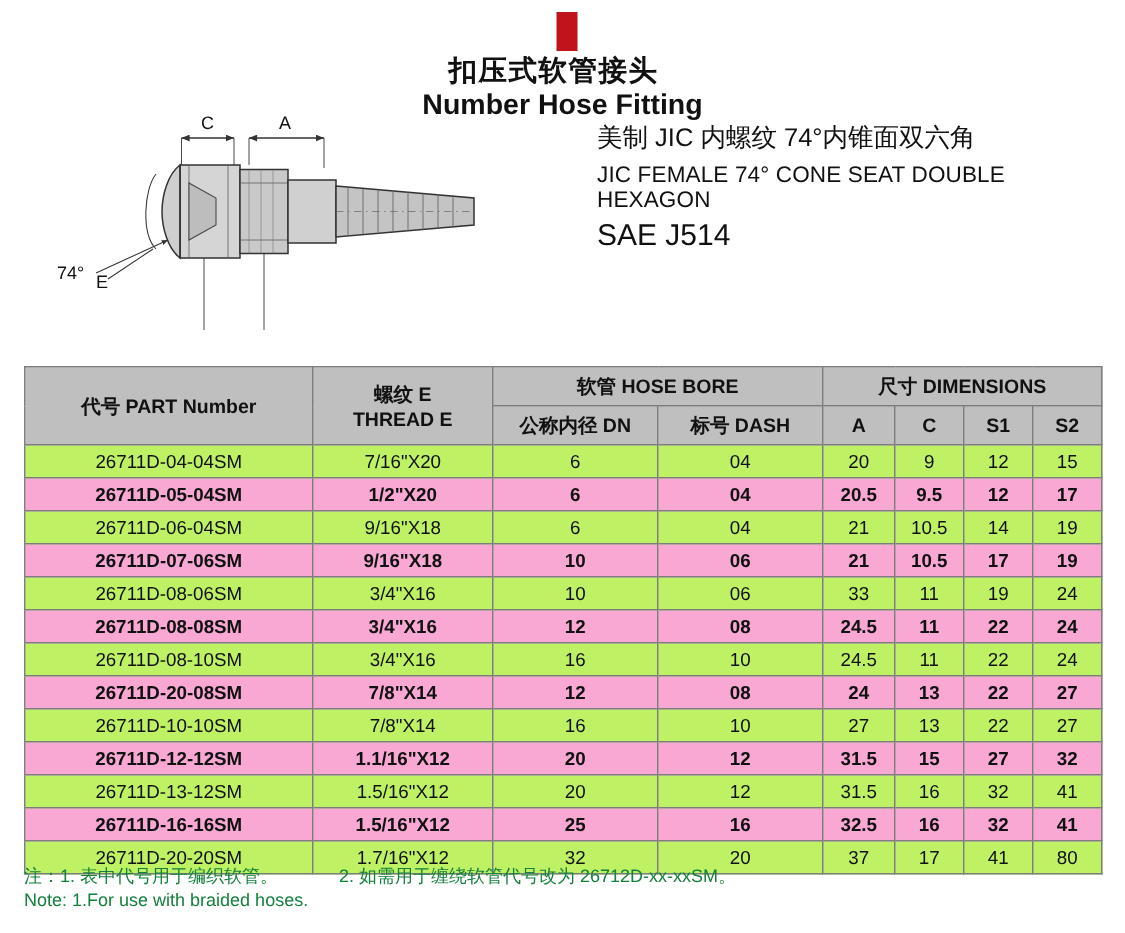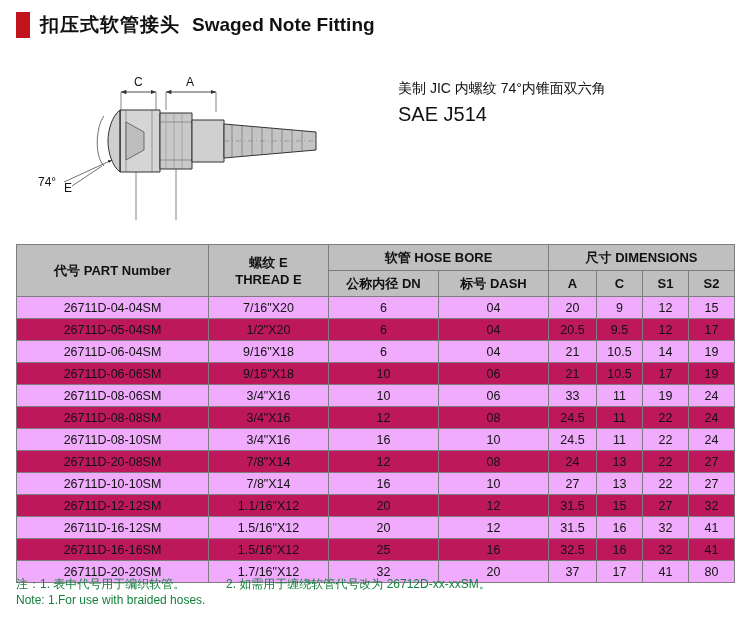--- a/index.html
+++ b/index.html
@@ -22,6 +22,7 @@
     margin: 8px 0 0 0;
     display: flex;
     align-items: center;
+    flex-direction: column;
   }
   .header-bar {
     width: 14px;

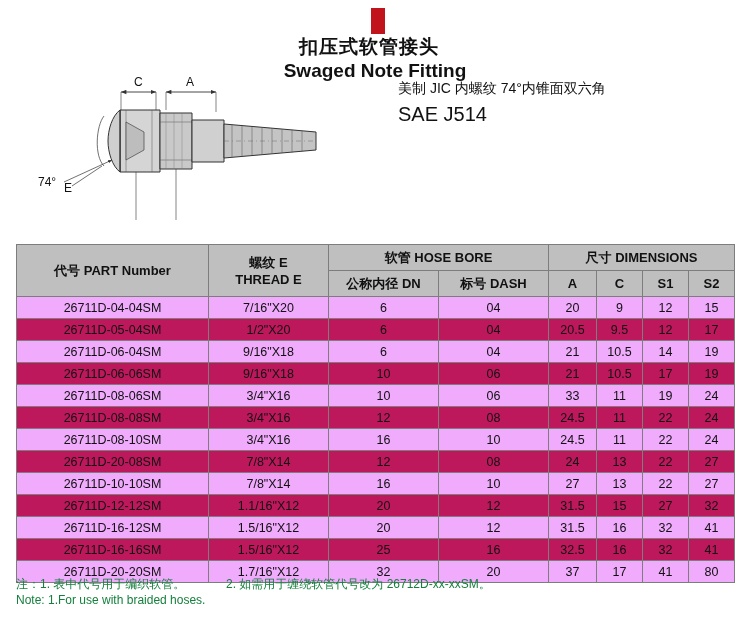--- a/index.html
+++ b/index.html
@@ -139,7 +139,7 @@
 <div class="header">
   <div class="header-bar"></div>
   <div class="header-cn">扣压式软管接头</div>
-  <div class="header-en">Swaged Note Fitting</div>
+  <div class="header-en">Number Hose Fitting</div>
 </div>
 
 <div class="top">

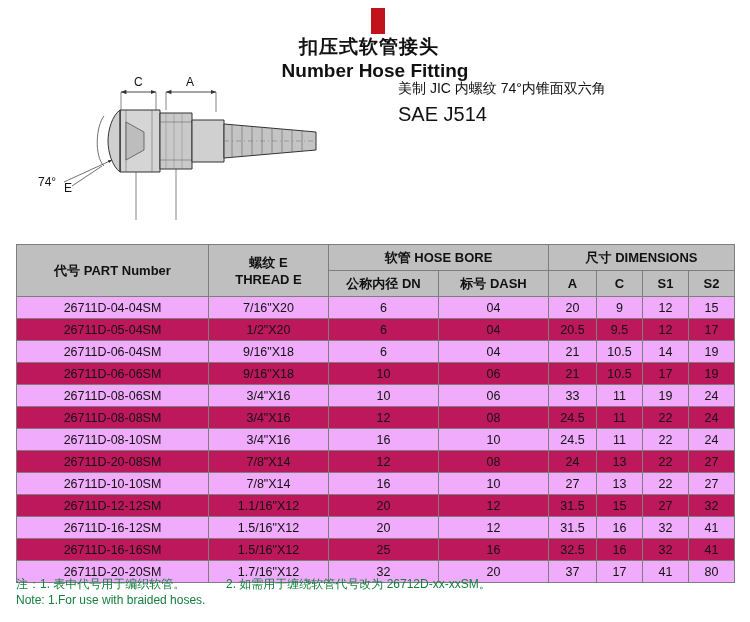--- a/index.html
+++ b/index.html
@@ -74,7 +74,7 @@
     margin-bottom: 8px;
   }
   .product-desc-cn {
-    font-size: 14px;
+    font-size: 17px;
     margin-bottom: 5px;
     color: #111;
   }

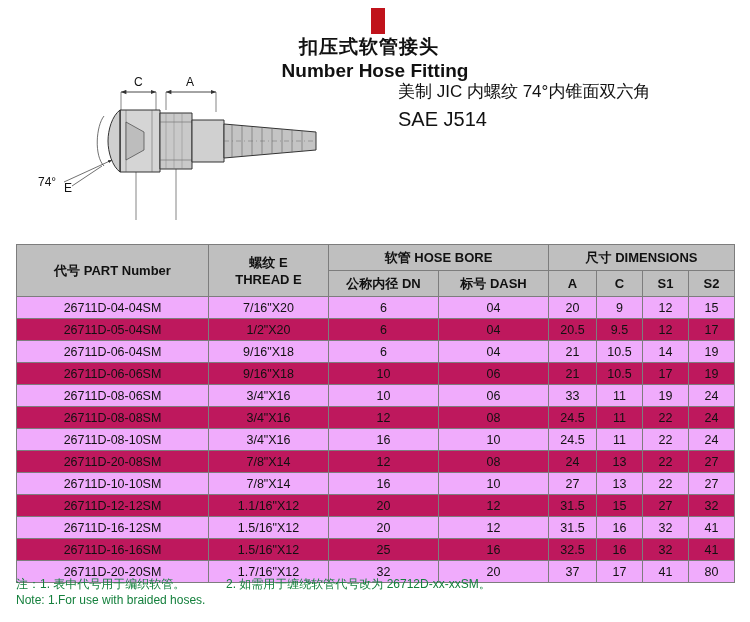--- a/index.html
+++ b/index.html
@@ -200,6 +200,7 @@
 
   <div class="product-info">
     <div class="product-desc-cn">美制 JIC 内螺纹 74°内锥面双六角</div>
+    <div class="product-desc-en">JIC FEMALE 74° CONE SEAT DOUBLE HEXAGON</div>
     <div class="product-std">SAE J514</div>
   </div>
 </div>

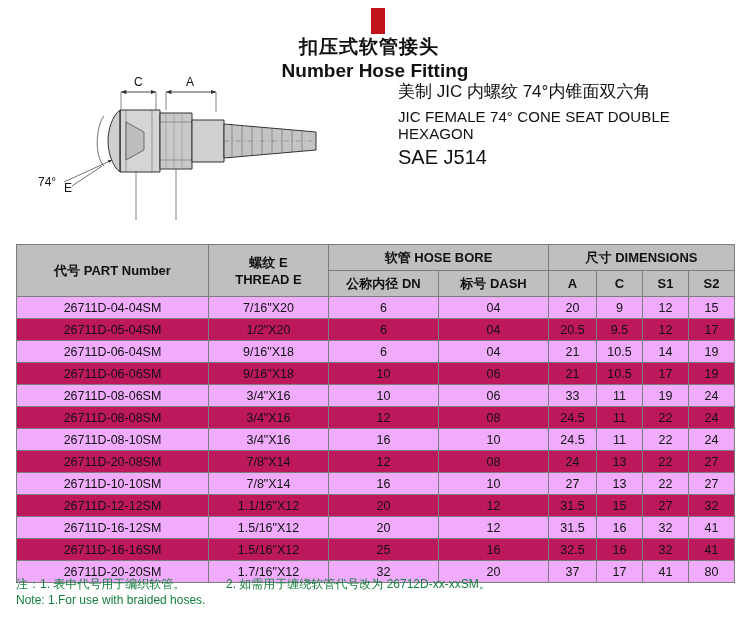--- a/index.html
+++ b/index.html
@@ -115,7 +115,7 @@
     font-size: 13px;
     height: 25px;
   }
-  tr.odd td { background: #f0abfc; }
+  tr.odd td { background: #bef264; }
   tr.even td { background: #be185d; }
   td.part { font-size: 12.5px; }
 

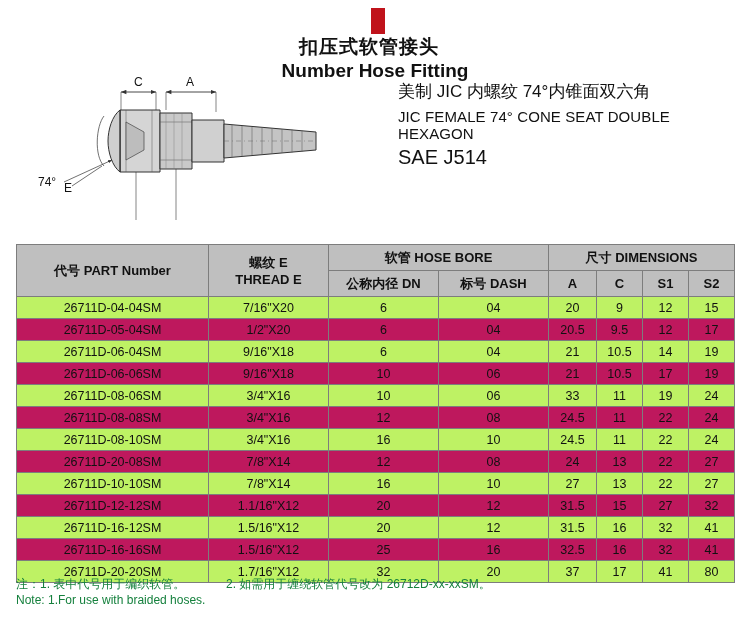--- a/index.html
+++ b/index.html
@@ -116,7 +116,7 @@
     height: 25px;
   }
   tr.odd td { background: #bef264; }
-  tr.even td { background: #be185d; }
+  tr.even td { background: #f9a8d4; font-weight: bold; }
   td.part { font-size: 12.5px; }
 
   

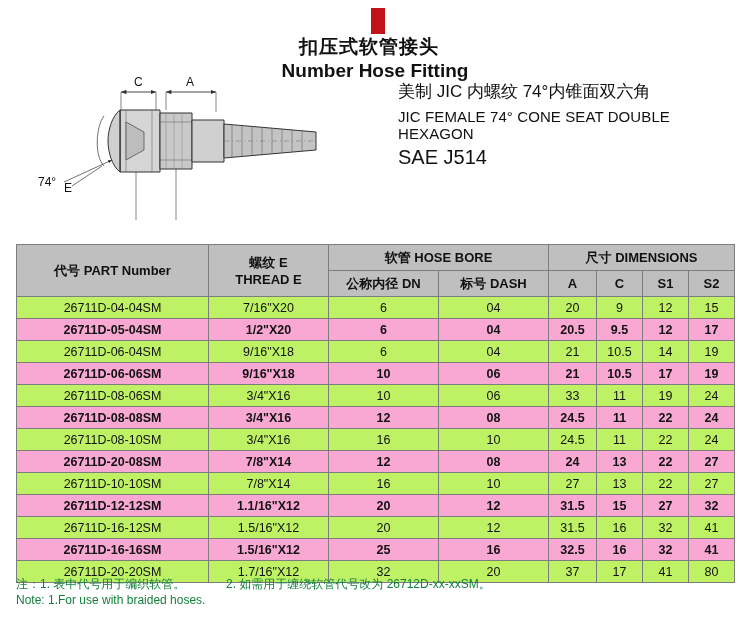--- a/index.html
+++ b/index.html
@@ -268,7 +268,7 @@
           <td>19</td>
         </tr>
         <tr class="even">
-          <td class="part">26711D-06-06SM</td>
+          <td class="part">26711D-07-06SM</td>
           <td>9/16"X18</td>
           <td>10</td>
           <td>06</td>

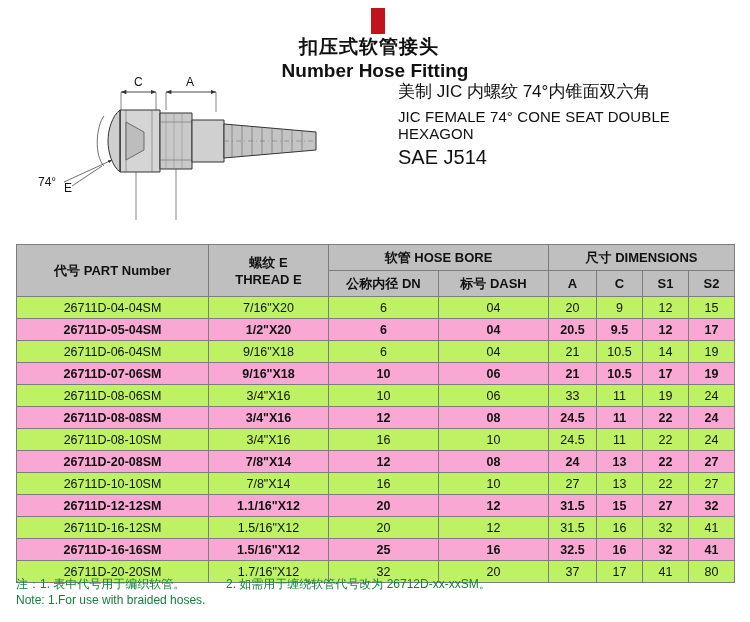--- a/index.html
+++ b/index.html
@@ -338,7 +338,7 @@
           <td>32</td>
         </tr>
         <tr class="odd">
-          <td class="part">26711D-16-12SM</td>
+          <td class="part">26711D-13-12SM</td>
           <td>1.5/16"X12</td>
           <td>20</td>
           <td>12</td>

